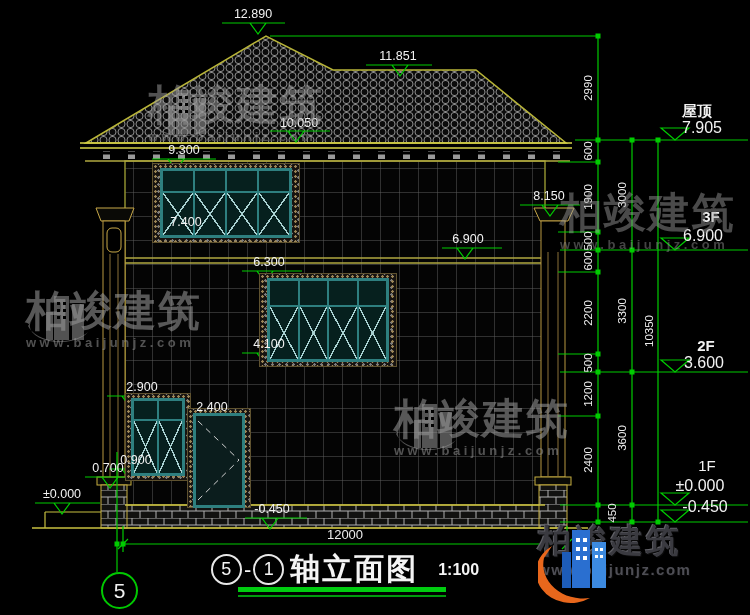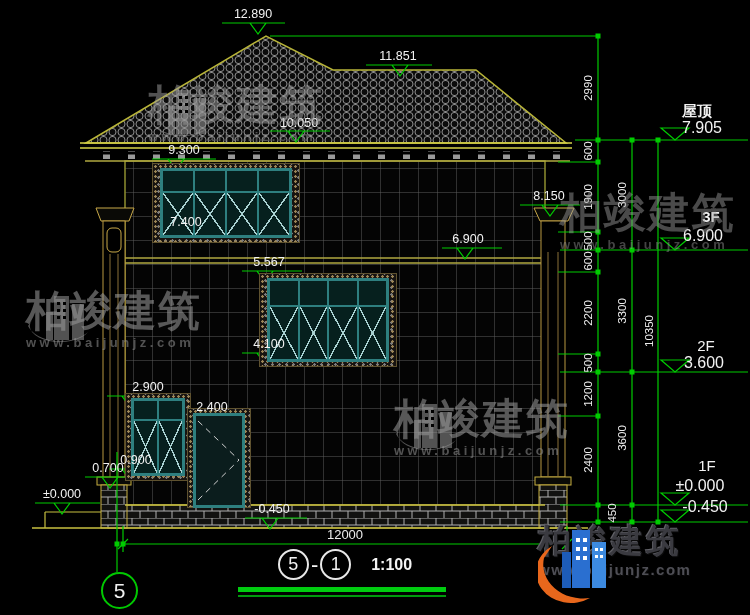--- a/index.html
+++ b/index.html
@@ -209,7 +209,7 @@
   <div class="mk" style="left:549px;top:196px">8.150</div>
   <div class="mk" style="left:186px;top:222px">7.400</div>
   <div class="mk" style="left:468px;top:239px">6.900</div>
-  <div class="mk" style="left:269px;top:262px">5.567</div>
+  <div class="mk" style="left:269px;top:262px">6.300</div>
   <div class="mk" style="left:269px;top:344px">4.100</div>
   <div class="mk" style="left:148px;top:387px">2.900</div>
   <div class="mk" style="left:212px;top:407px">2.400</div>

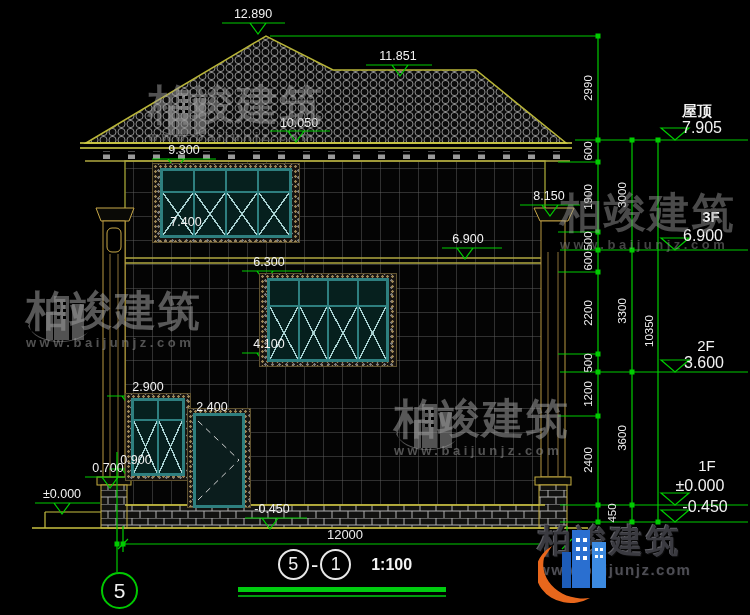--- a/index.html
+++ b/index.html
@@ -222,7 +222,7 @@
   <div class="lvl" style="left:702px;top:128px;font-size:16px">7.905</div>
   <div class="lvl" style="left:711px;top:216px;font-size:15px;font-weight:bold">3F</div>
   <div class="lvl" style="left:703px;top:236px;font-size:16px">6.900</div>
-  <div class="lvl" style="left:706px;top:345px;font-size:15px;font-weight:normal">2F</div>
+  <div class="lvl" style="left:706px;top:345px;font-size:15px;font-weight:bold">2F</div>
   <div class="lvl" style="left:704px;top:363px;font-size:16px">3.600</div>
   <div class="lvl" style="left:707px;top:465px;font-size:15px;font-weight:normal">1F</div>
   <div class="lvl" style="left:700px;top:486px;font-size:16px">±0.000</div>

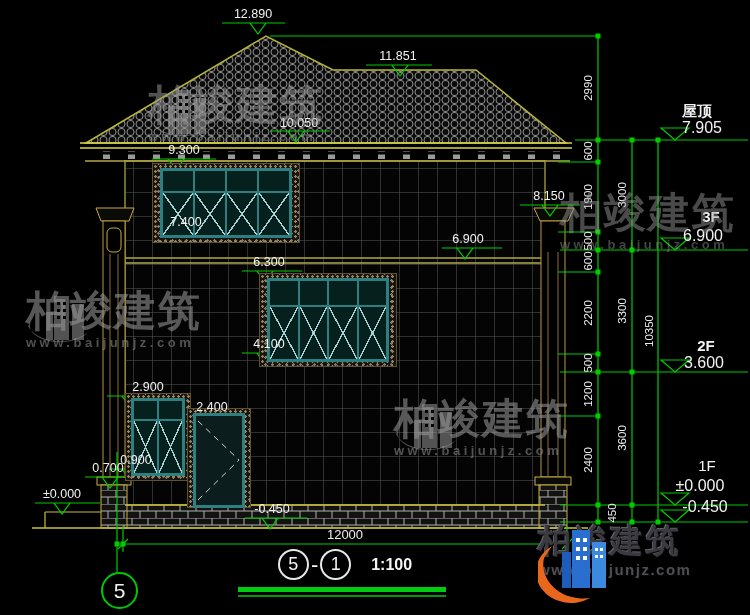--- a/index.html
+++ b/index.html
@@ -211,7 +211,7 @@
   <div class="mk" style="left:468px;top:239px">6.900</div>
   <div class="mk" style="left:269px;top:262px">6.300</div>
   <div class="mk" style="left:269px;top:344px">4.100</div>
-  <div class="mk" style="left:148px;top:387px">2.900</div>
+  <div class="mk" style="left:142px;top:387px">2.900</div>
   <div class="mk" style="left:212px;top:407px">2.400</div>
   <div class="mk" style="left:136px;top:460px">0.900</div>
   <div class="mk" style="left:108px;top:468px">0.700</div>

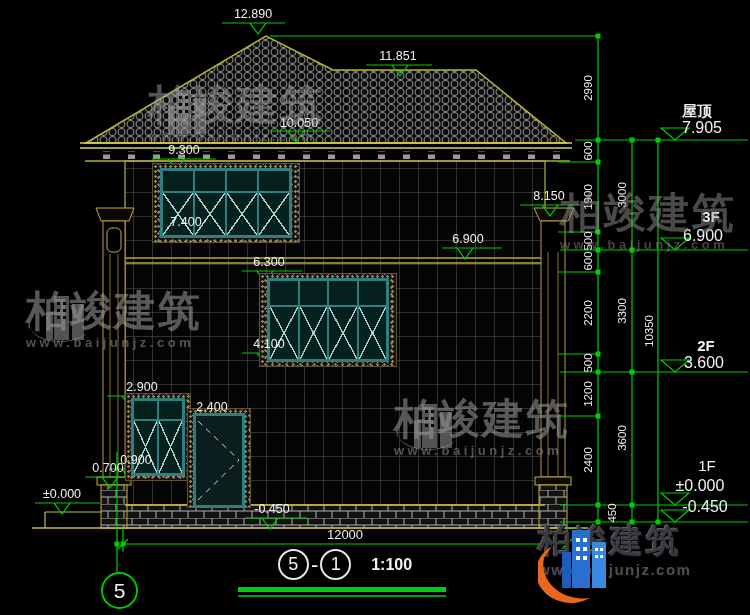--- a/index.html
+++ b/index.html
@@ -251,6 +251,7 @@
     <span class="circ">5</span>
     <span class="t-sep">-</span>
     <span class="circ">1</span>
+    <span class="t-name">轴立面图</span>
     <span class="t-scale">1:100</span>
   </div>
   <div class="bar1"></div>

